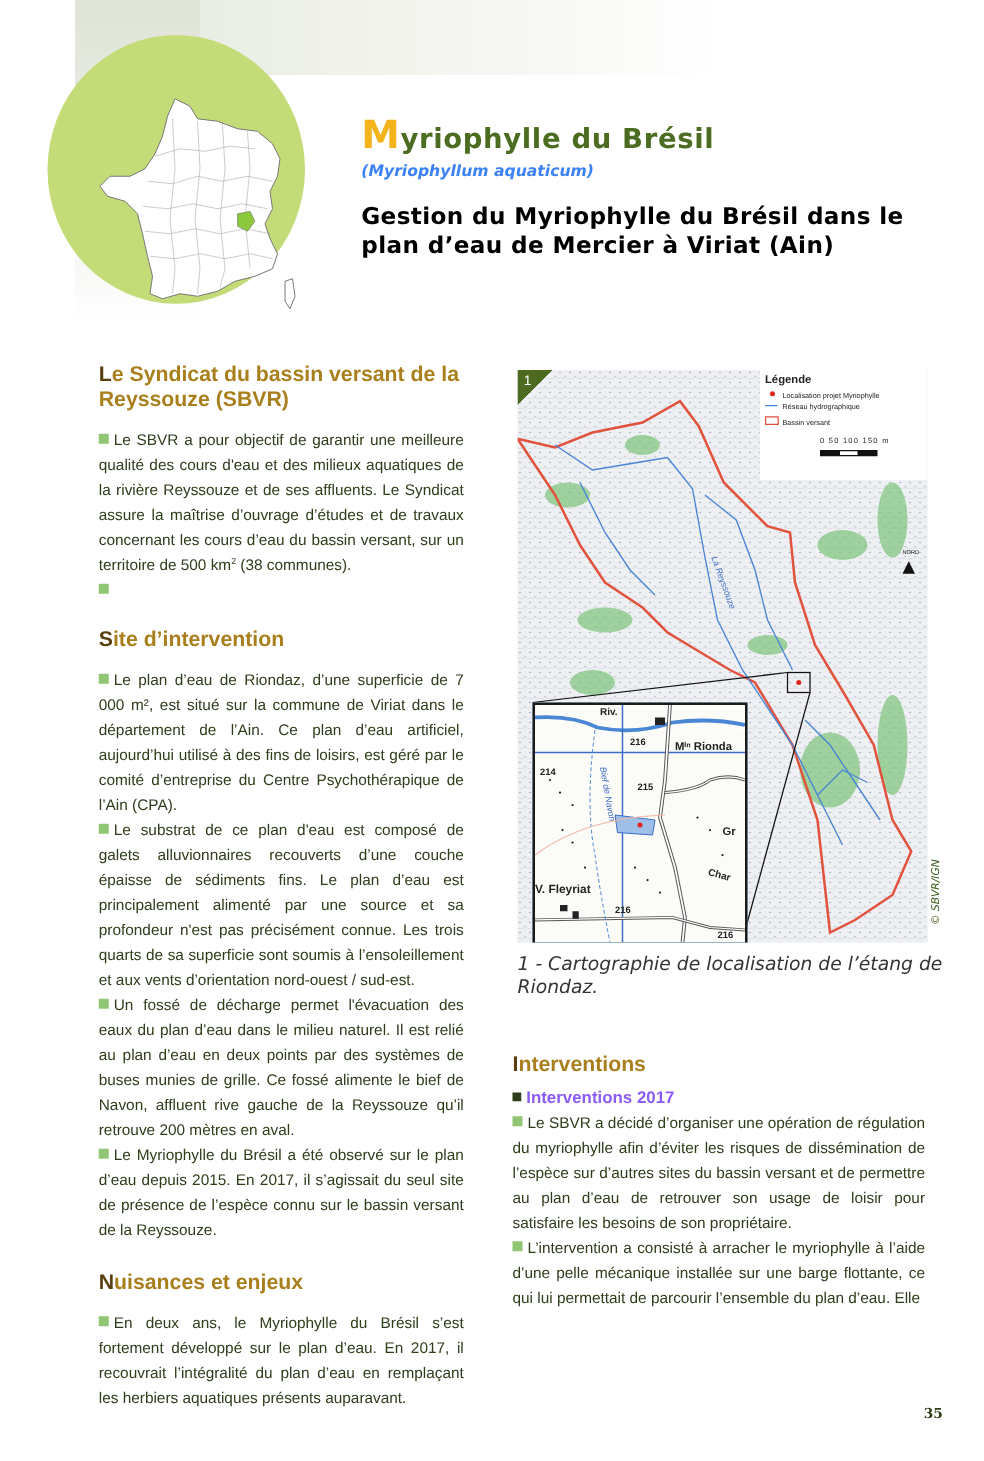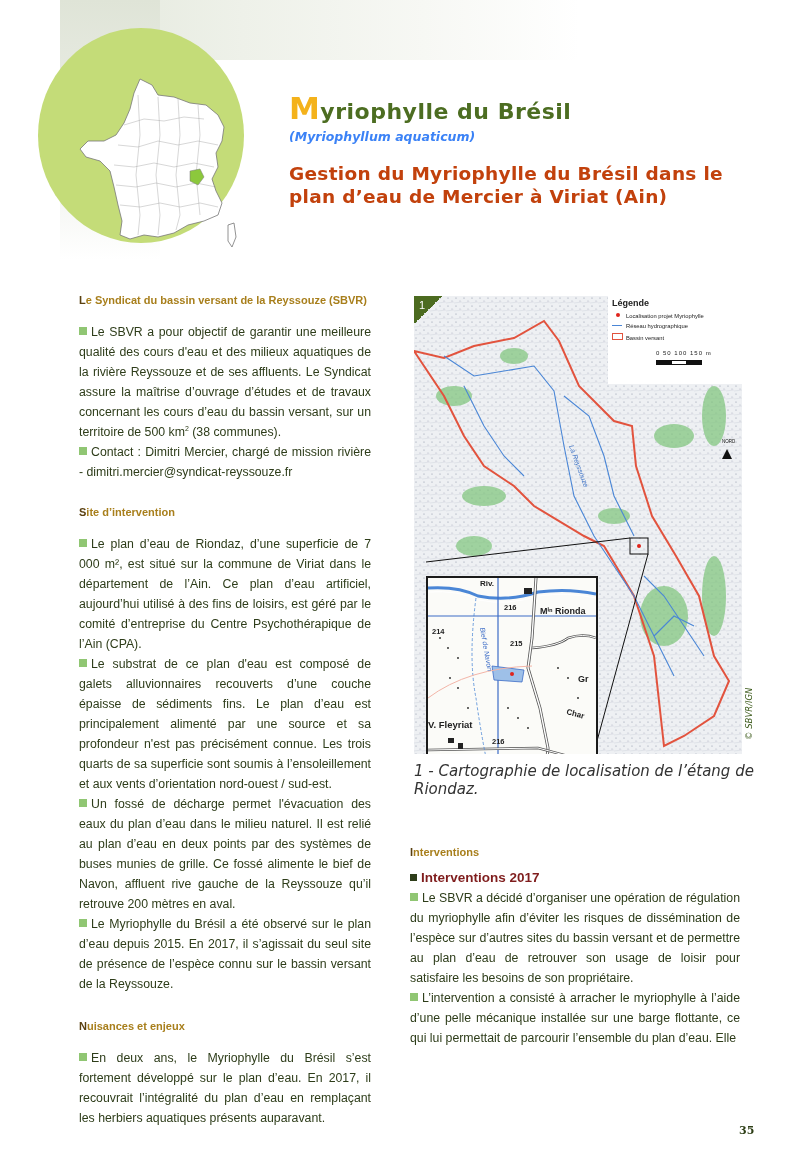--- a/index.html
+++ b/index.html
@@ -36,7 +36,7 @@
   }
   .title-sub {
     font-family: "DejaVu Sans", sans-serif; font-weight: bold; font-size: 18.5px;
-    color: #c2410c; line-height: 23px; margin-top: 18px; letter-spacing: 0.3px;
+    color: #000000; line-height: 23px; margin-top: 18px; letter-spacing: 0.3px;
   }
 
   .col-left { position: absolute; left: 79px; top: 290px; width: 292px; }

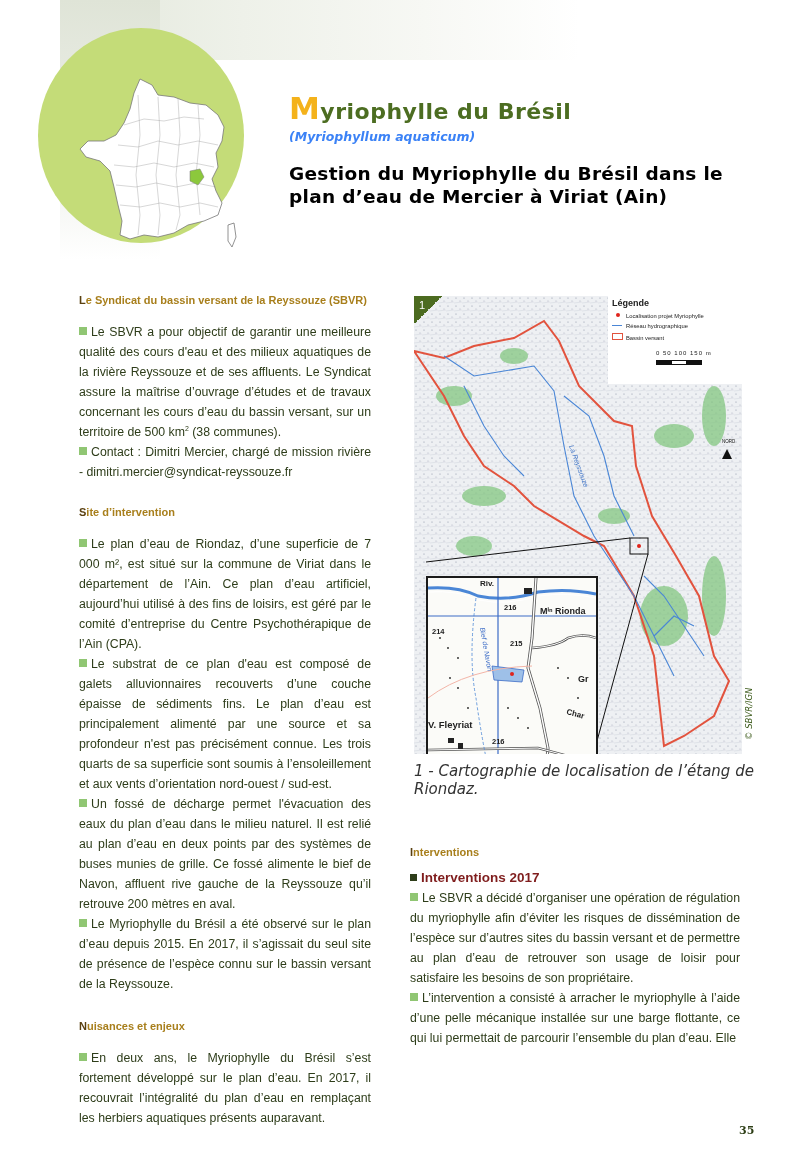--- a/index.html
+++ b/index.html
@@ -42,7 +42,7 @@
   .col-left { position: absolute; left: 79px; top: 290px; width: 292px; }
   .col-right { position: absolute; left: 410px; top: 820px; width: 330px; }
   h2.sec {
-    margin: 0; font-size: 11px; font-weight: bold; color: #a87f1c; line-height: 20px;
+    margin: 0; font-size: 17px; font-weight: bold; color: #a87f1c; line-height: 20px;
   }
   h2.sec .cap { color: #5a4011; }
   p.body {

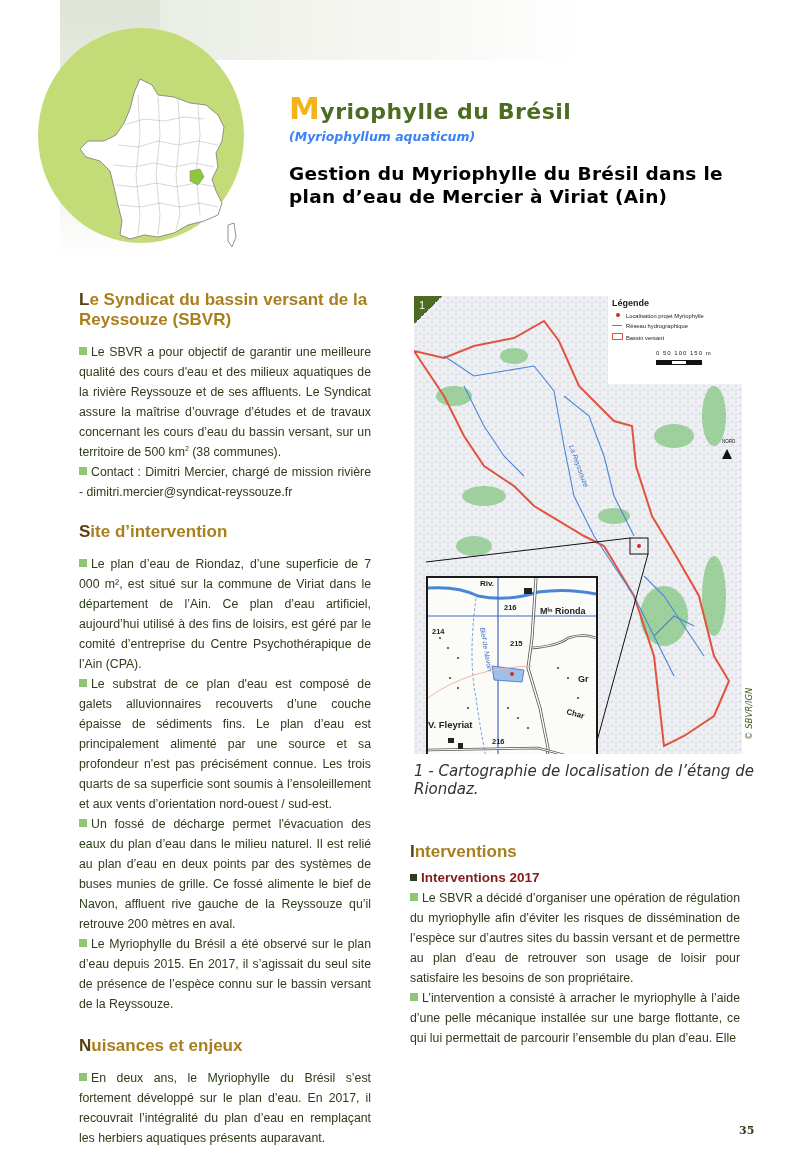--- a/index.html
+++ b/index.html
@@ -140,7 +140,7 @@
     <h2 class="sec"><span class="cap">L</span><span>e Syndicat du bassin versant de la Reyssouze (SBVR)</span></h2>
     <div style="height:12px"></div>
     <p class="body"><span class="sq"></span><span>Le SBVR a pour objectif de garantir une meilleure qualité des cours d'eau et des milieux aquatiques de la rivière Reyssouze et de ses affluents. Le Syndicat assure la maîtrise d’ouvrage d’études et de travaux concernant les cours d’eau du bassin versant, sur un territoire de 500 km</span><sup>2</sup><span> (38 communes).</span></p>
-    <p class="body"><span class="sq"></span><span>Contact : Dimitri Mercier, chargé de mission rivière - dimitri.mercier@syndicat-reyssouze.fr</span></p>
+    <p class="body"><span class="sq"></span></p>
   </section>
 
   <div style="height:20px"></div>

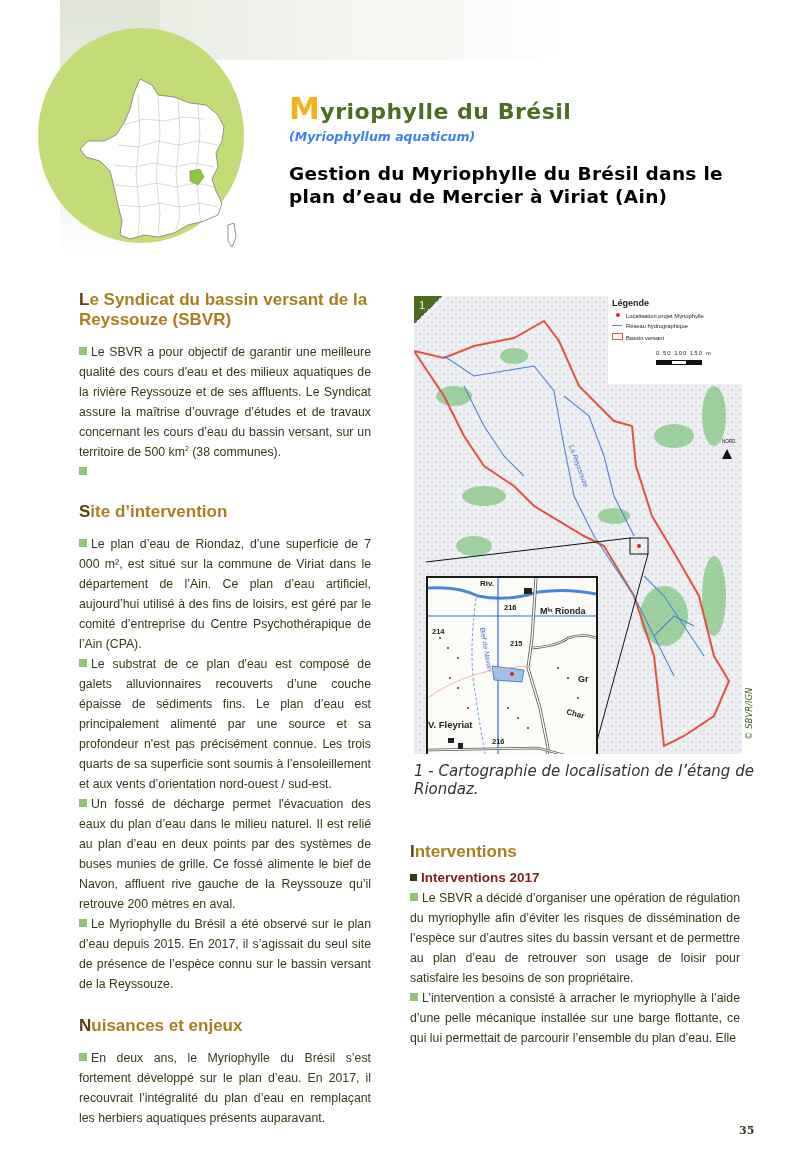--- a/index.html
+++ b/index.html
@@ -83,7 +83,7 @@
   .nord { position: absolute; left: 308px; top: 143px; font-size: 4.5px; color: #111; text-align: center; }
   .inset {
     position: absolute; left: 12px; top: 266px; width: 168px; height: 190px;
-    background: #7dd3fc; border: 2px solid #1a1a1a; overflow: hidden; margin-top: 14px;
+    background: #7dd3fc; border: 2px solid #1a1a1a; overflow: hidden;
   }
   .caption {
     position: absolute; left: 414px; top: 762px; font-family: "DejaVu Sans", sans-serif;

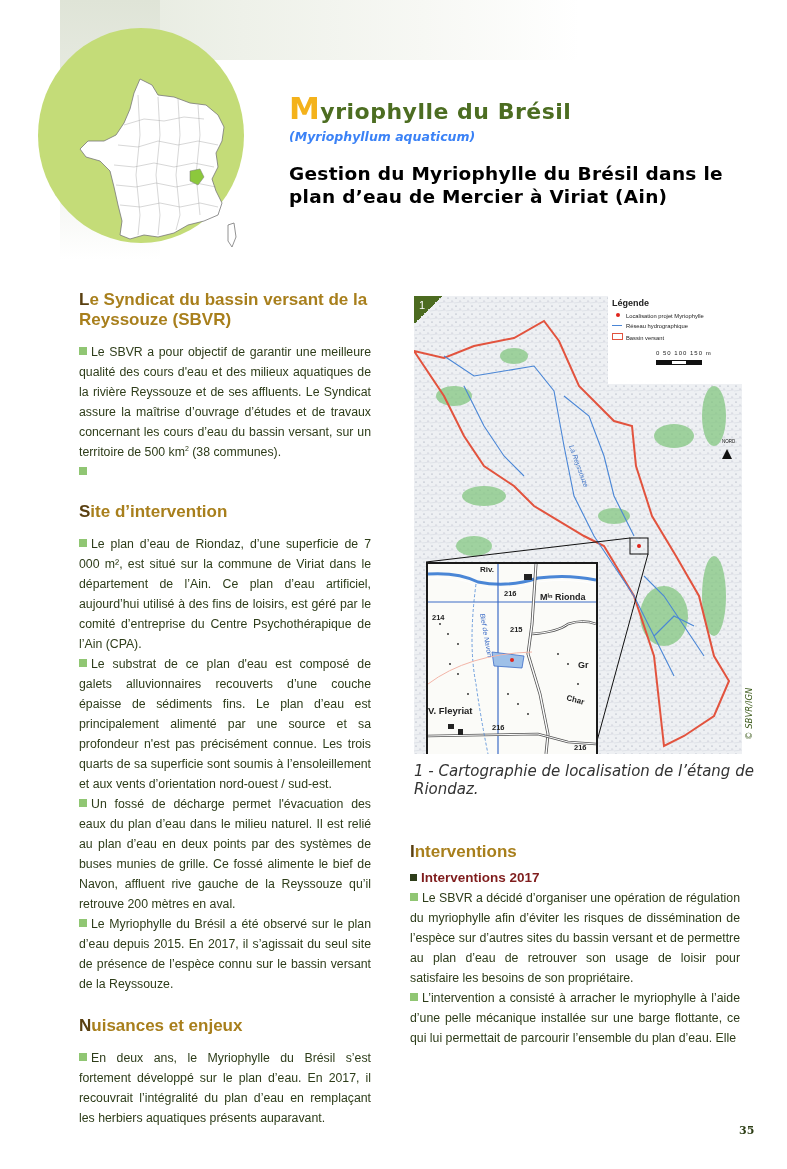--- a/index.html
+++ b/index.html
@@ -94,7 +94,7 @@
     font-family: "DejaVu Sans", sans-serif; font-style: italic; font-size: 8.5px; color: #3b5a1a;
     white-space: nowrap;
   }
-  .sub-heading { margin: 0; font-size: 13.5px; font-weight: bold; color: #7f1d1d; line-height: 20px; }
+  .sub-heading { margin: 0; font-size: 13.5px; font-weight: bold; color: #8b5cf6; line-height: 20px; }
   .page-num {
     position: absolute; left: 739px; top: 1124px; font-family: "DejaVu Serif", serif;
     font-weight: bold; font-size: 11px; color: #2d3e16;

